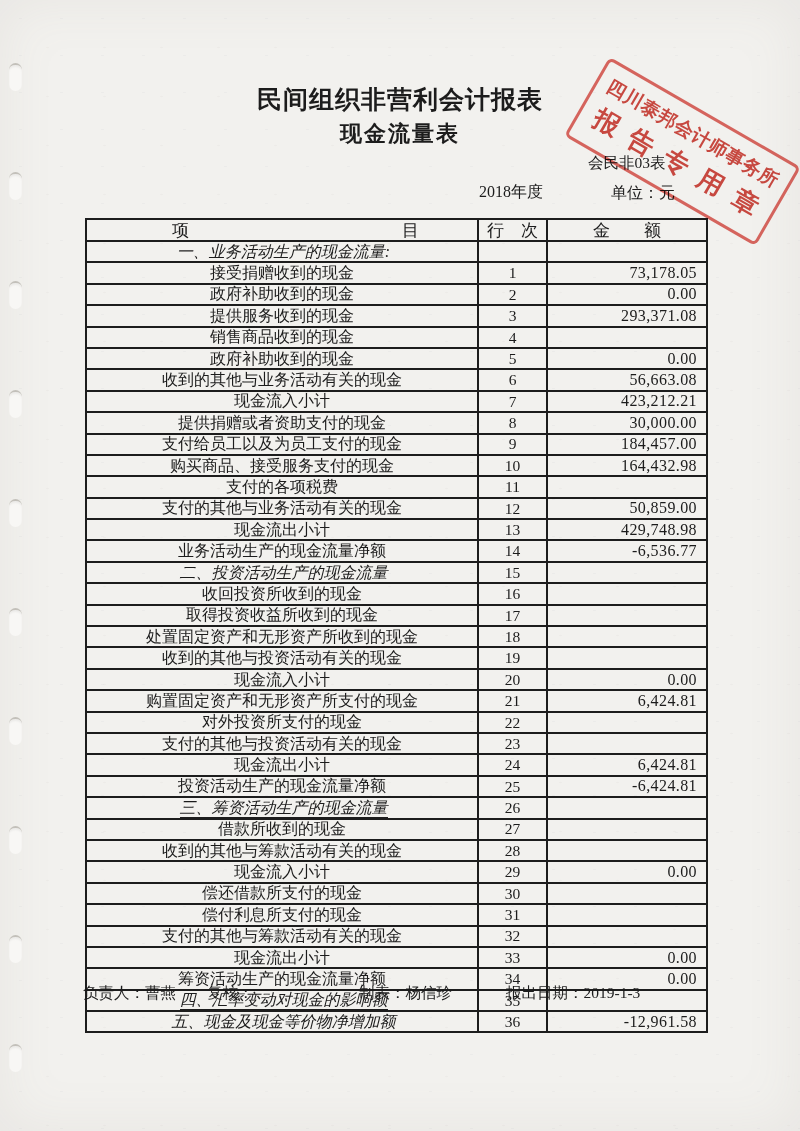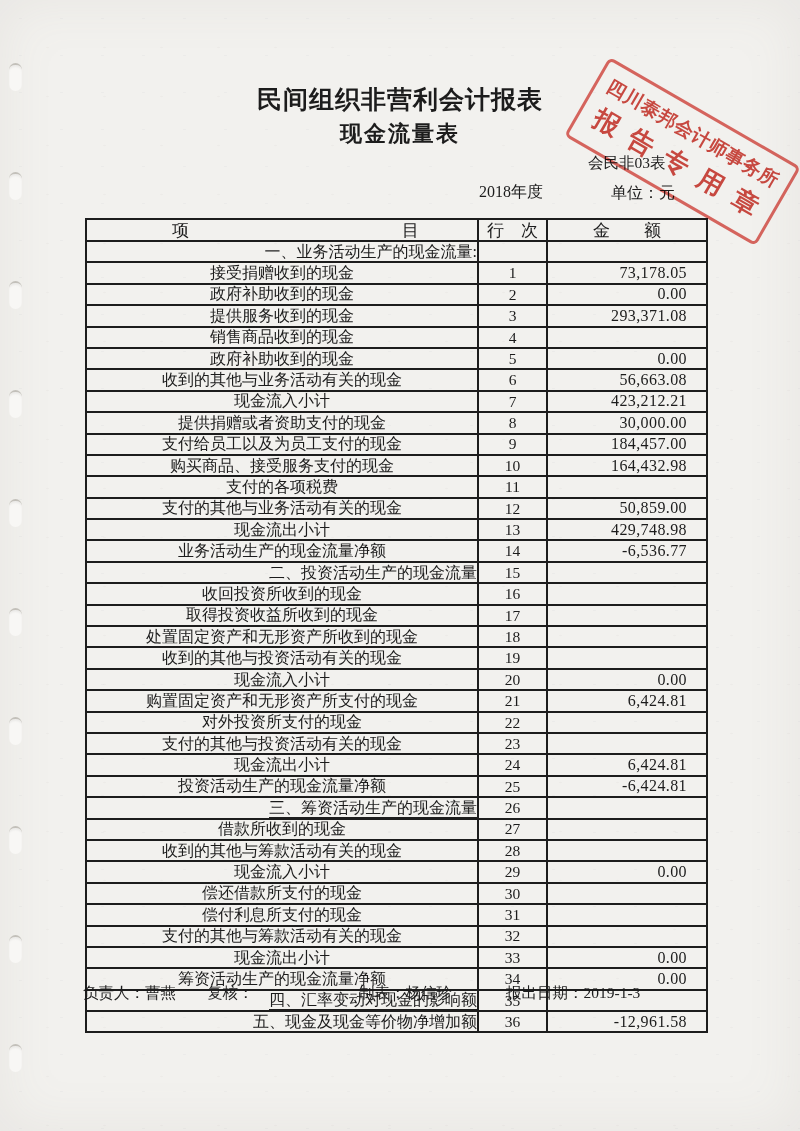--- a/index.html
+++ b/index.html
@@ -48,7 +48,7 @@
     padding:0 58px 0 85px;
   }
   td.cell-item.centered { text-align:center; }
-  td.cell-item.section  { text-align:right; padding-left:3px; }
+  td.cell-item.section  { text-align:center; padding-left:3px;font-style:italic; }
   td.cell-item.section span { border-bottom:1.5px solid #1d1d1d; padding-bottom:1px; }
   td.cell-line   { text-align:center; font-size:15.5px; }
   td.cell-amount { text-align:right; padding-right:19px; letter-spacing:0.4px; }

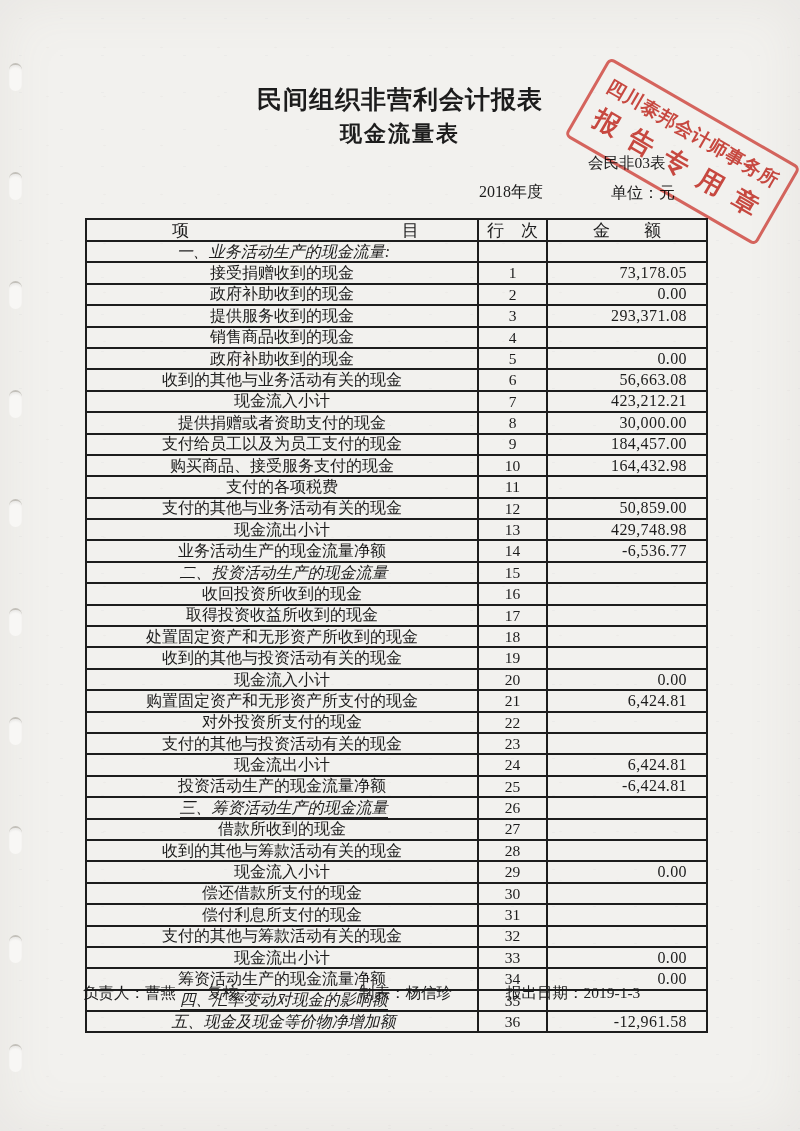--- a/index.html
+++ b/index.html
@@ -51,7 +51,7 @@
   td.cell-item.section  { text-align:center; padding-left:3px;font-style:italic; }
   td.cell-item.section span { border-bottom:1.5px solid #1d1d1d; padding-bottom:1px; }
   td.cell-line   { text-align:center; font-size:15.5px; }
-  td.cell-amount { text-align:right; padding-right:19px; letter-spacing:0.4px; }
+  td.cell-amount { text-align:right; padding-right:9px; letter-spacing:0.4px; }
 
   .footer-item { position:absolute; top:983px; font-size:15.5px; }
   .footer-responsible { left:83px; }

